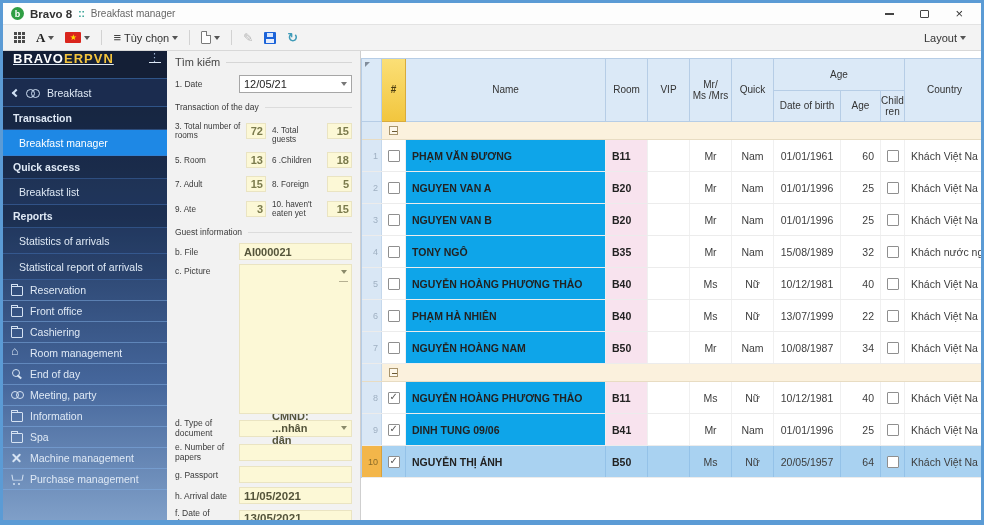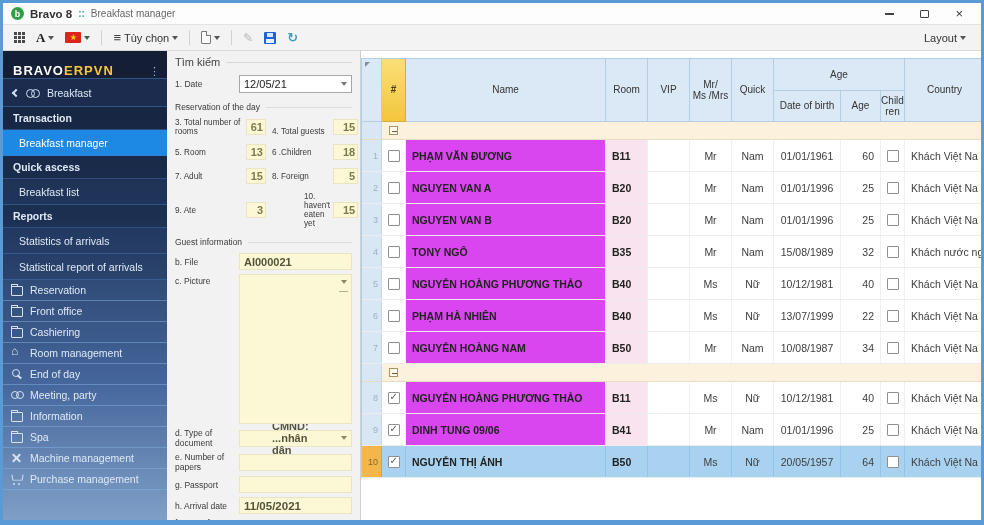--- a/index.html
+++ b/index.html
@@ -57,8 +57,8 @@
   .sidebar { width:164px; flex:0 0 164px; display:flex; flex-direction:column;
     background:linear-gradient(180deg,#18263f 0%, #233a61 35%, #44659a 70%, #7f9fc8 100%);
     color:#dfe9f5; font-size:10.5px; overflow:hidden; }
-  .logo-row { height:27px; flex:0 0 27px; background:#141f36; display:flex; align-items:flex-end;
-    padding:0 6px 0 10px; letter-spacing:1px; }
+  .logo-row { height:27px; flex:0 0 27px; background:#141f36; display:flex; align-items:flex-start;
+    padding:0 6px 0 10px; letter-spacing:1px;text-decoration:underline; }
   .logo-1 { color:#fff; font-weight:bold; font-size:13px; }
   .logo-2 { color:#f5c53d; font-weight:bold; font-size:13px; }
   .logo-dots { margin-left:auto; color:#9fb4d4; font-size:11px; }

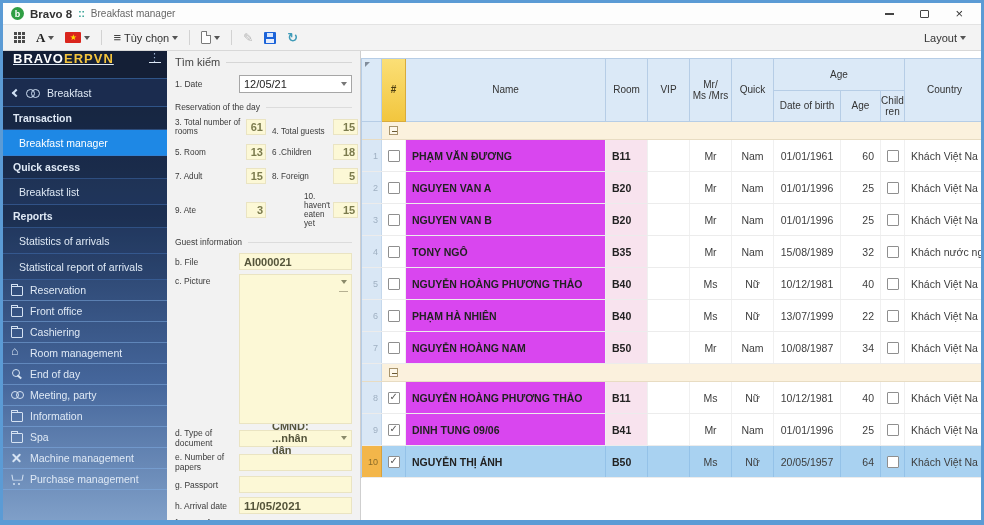--- a/index.html
+++ b/index.html
@@ -351,7 +351,7 @@
         </div>
       </div>
 
-      <div class="sec-label">Reservation of the day</div>
+      <div class="sec-label">Transaction of the day</div>
 
       <div class="stats-grid">
 

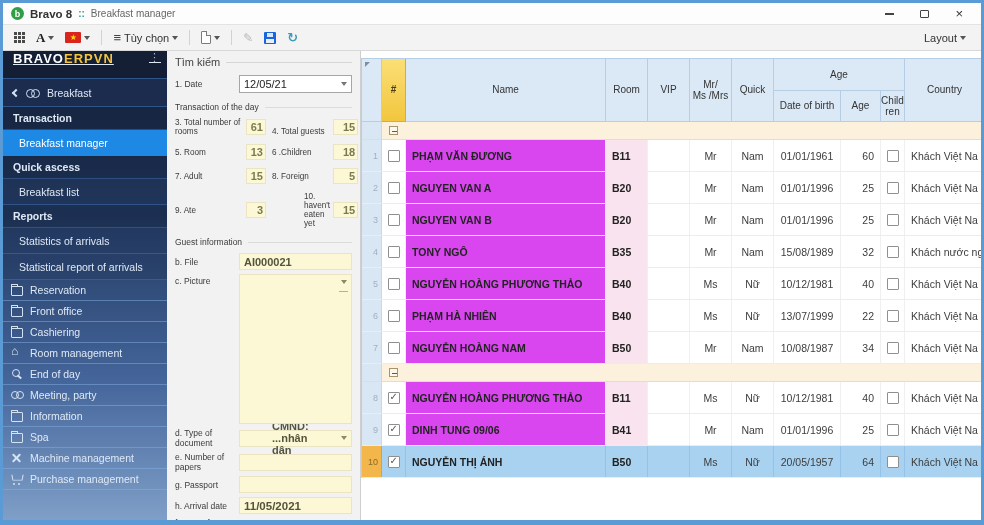--- a/index.html
+++ b/index.html
@@ -356,7 +356,7 @@
       <div class="stats-grid">
 
           <span class="stat-label">3. Total number of rooms</span>
-          <span class="stat-val">61</span>
+          <span class="stat-val">72</span>
           <span class="stat-label" style="padding-left:3px;margin-top:8px;">4. Total guests</span>
           <span class="stat-val">15</span>
 

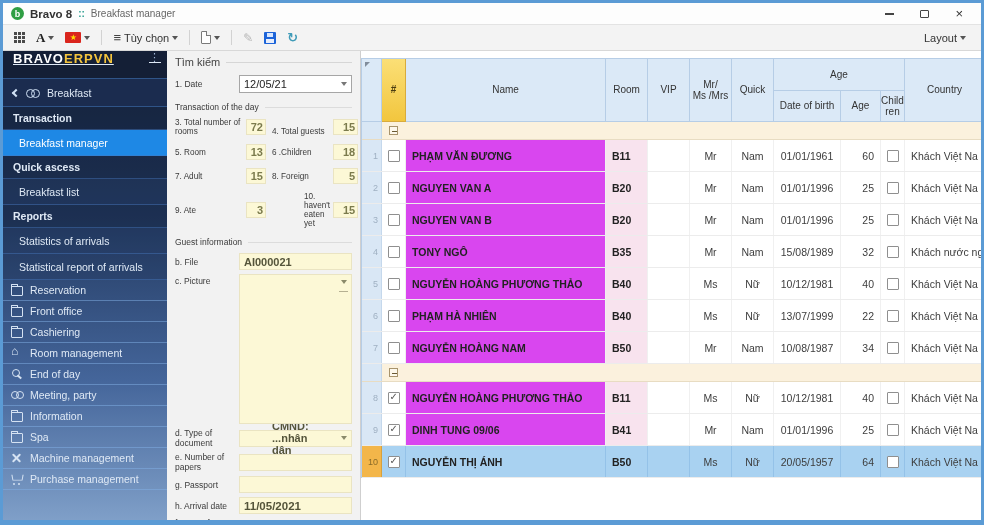--- a/index.html
+++ b/index.html
@@ -156,7 +156,7 @@
   .c-num { background:#d9e7f5; color:#9fb0c2; font-size:9px; justify-content:flex-end;
     padding-right:3px; border-right:1px solid #c5d8ec; }
   .c-check { justify-content:center; }
-  .c-name { background:#d946ef; font-weight:bold; color:#222; padding-left:6px; }
+  .c-name { background:#0ea5e9; font-weight:bold; color:#222; padding-left:6px; }
   .c-room { background:#f8e3ee; font-weight:bold; color:#222; justify-content:flex-start; padding-left:6px; }
   .c-title, .c-gender, .c-dob { justify-content:center; }
   .c-age { justify-content:flex-end; padding-right:6px; }

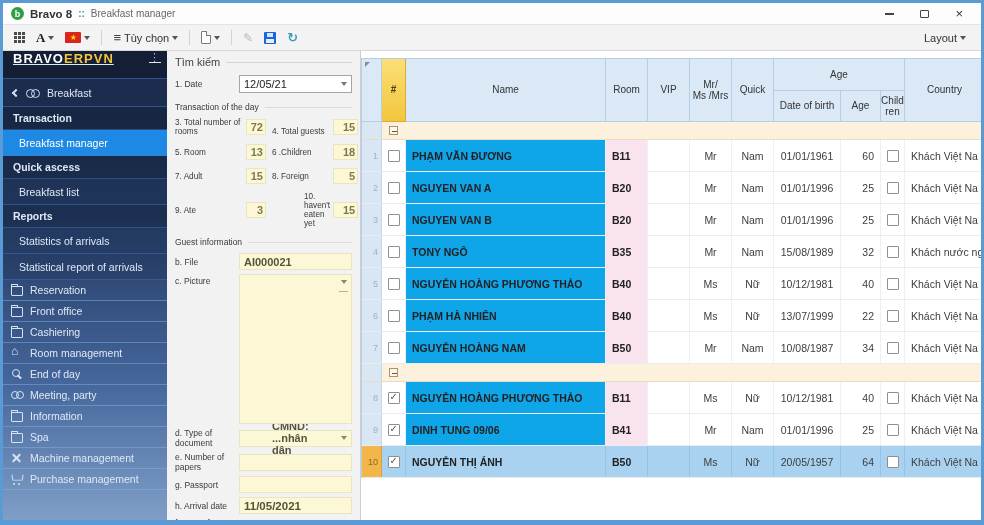--- a/index.html
+++ b/index.html
@@ -372,7 +372,7 @@
 
           <span class="stat-label">9. Ate</span>
           <span class="stat-val">3</span>
-          <span class="stat-label" style="padding-left:3px;margin-left:32px;">10. haven't eaten yet</span>
+          <span class="stat-label" style="padding-left:3px;">10. haven't eaten yet</span>
           <span class="stat-val">15</span>
         </div>
 

